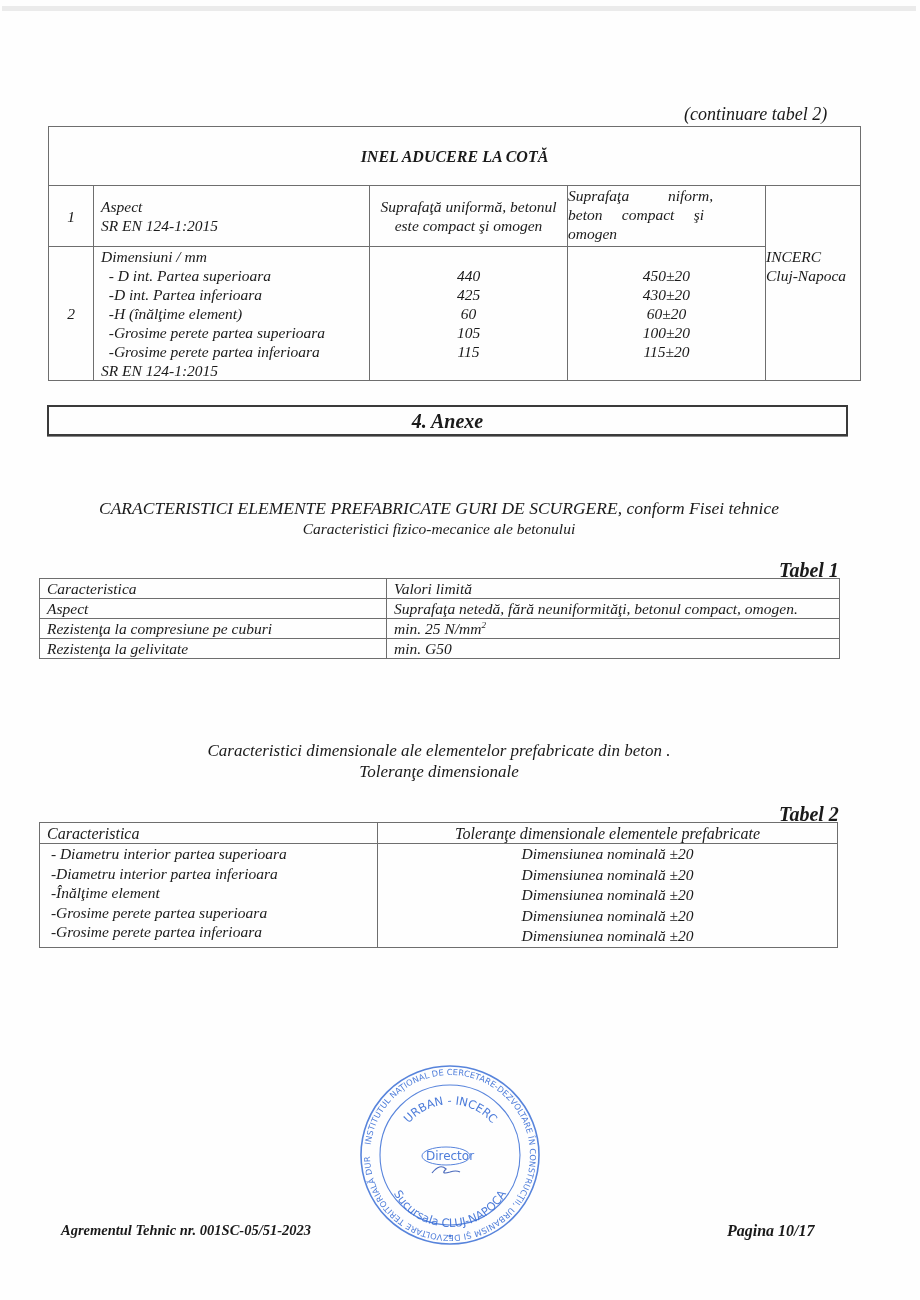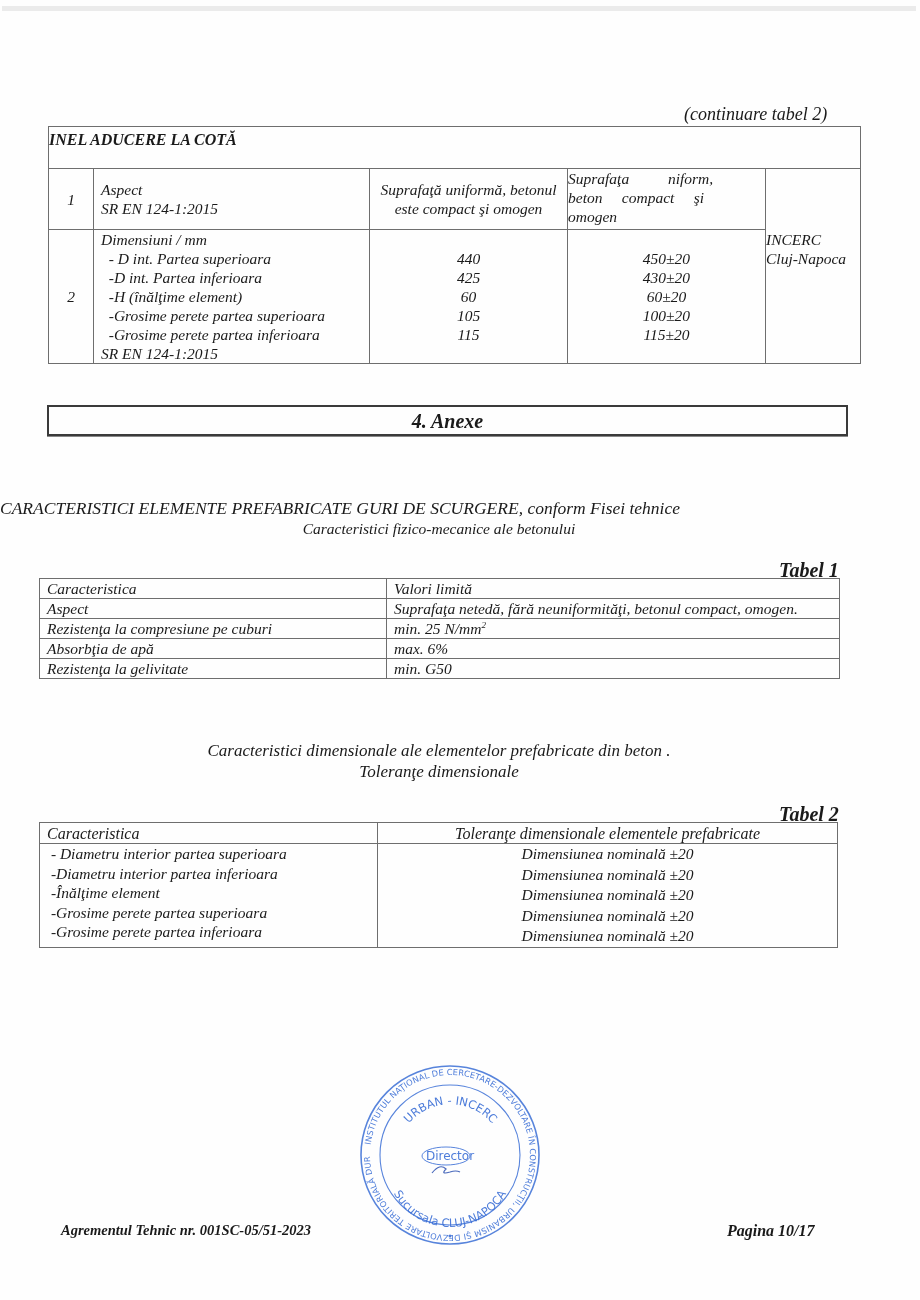--- a/index.html
+++ b/index.html
@@ -17,7 +17,7 @@
     table { border-collapse: collapse; }
     .t-cont { position: absolute; left: 48px; top: 126px; width: 813px; font-size: 15.5px; line-height: 19px; }
     .t-cont td { border: 1px solid #6e6e6e; vertical-align: top; padding: 0; }
-    .t-cont .hdr { height: 38px; text-align: left; vertical-align: top; padding-top: 3px; font-weight: bold; font-size: 16px; }
+    .t-cont .hdr { height: 38px; text-align: center; vertical-align: top; padding-top: 20px; font-weight: bold; font-size: 16px; }
     .t-cont .num { width: 44px; text-align: center; vertical-align: middle; }
     .t-cont .desc { width: 268px; padding-left: 7px; }
     .t-cont .val { width: 197px; text-align: center; }

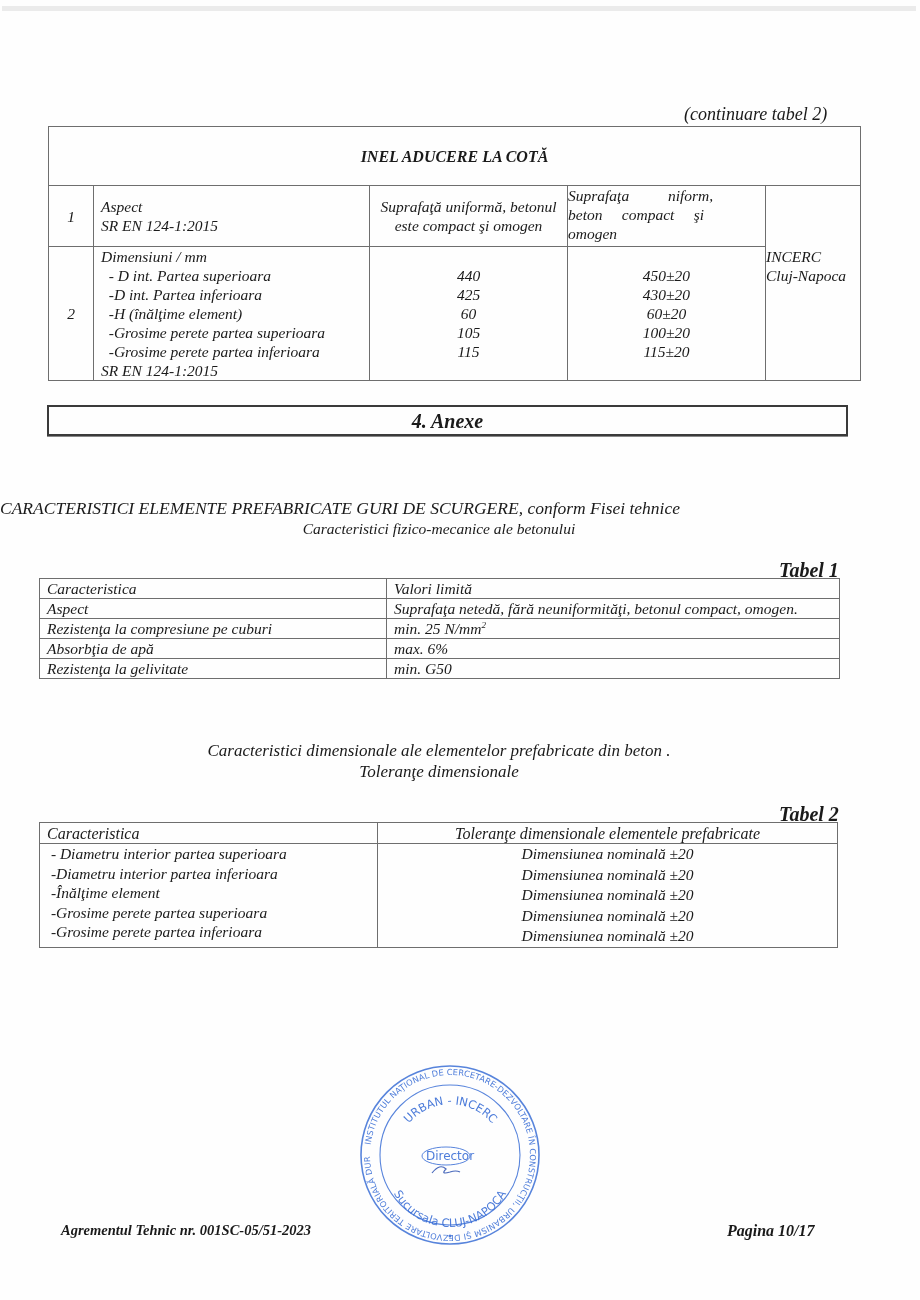--- a/index.html
+++ b/index.html
@@ -34,7 +34,7 @@
       border: 2px solid #3a3a3a; box-shadow: 0 1px 0 #888;
       text-align: center; font-weight: bold; font-size: 20px; line-height: 28px; }
 
-    .title-main { position: absolute; left: 0; width: 878px; top: 498px; text-align: left; font-size: 17.5px; }
+    .title-main { position: absolute; left: 0; width: 878px; top: 498px; text-align: center; font-size: 17.5px; }
     .title-sub { position: absolute; left: 0; width: 878px; top: 520px; text-align: center; font-size: 15.5px; }
 
     .tabel-label { position: absolute; font-weight: bold; font-size: 20px; }

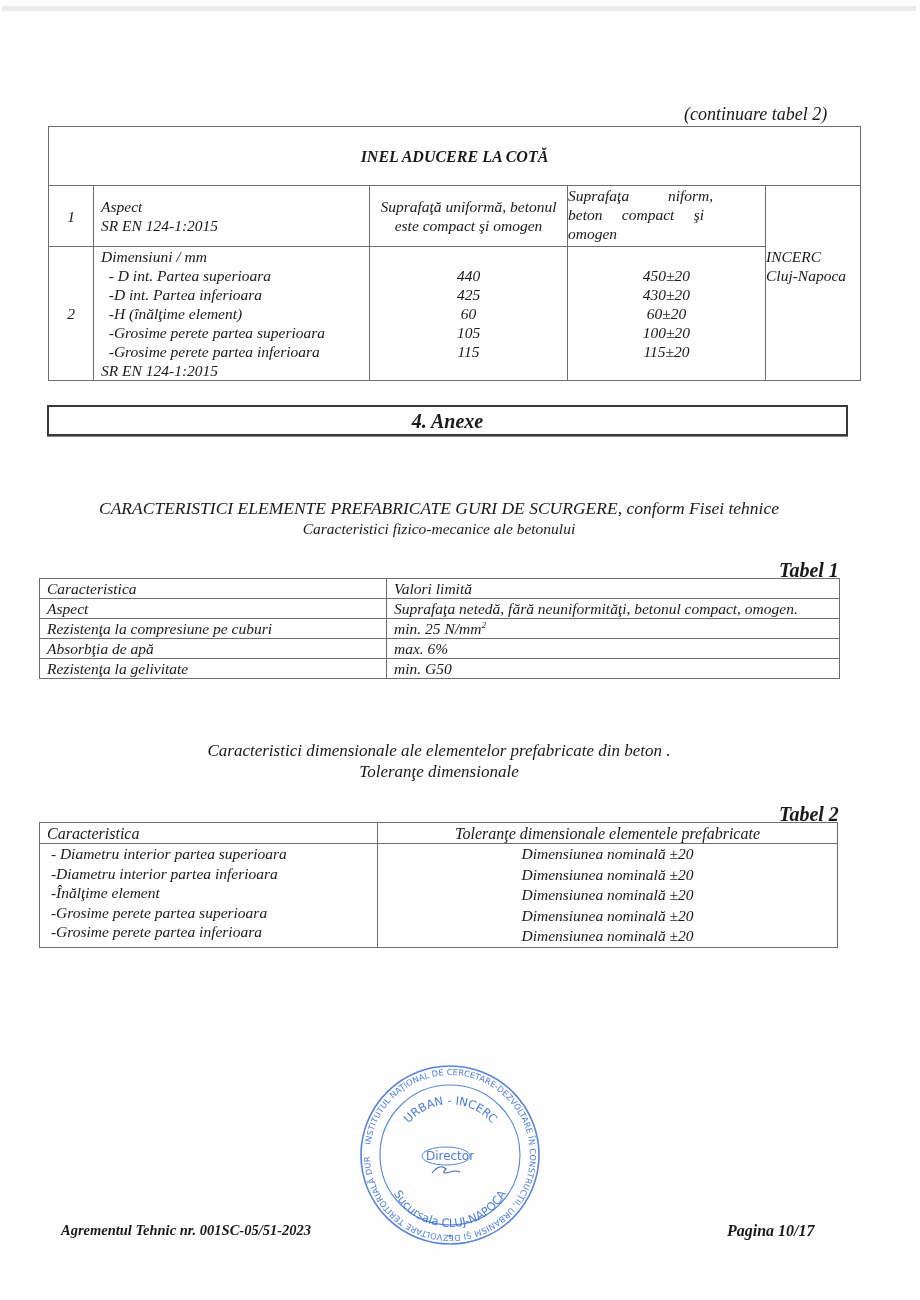--- a/index.html
+++ b/index.html
@@ -149,10 +149,6 @@
   <tr>
     <td class="c1">Rezistenţa la compresiune pe cuburi</td>
     <td><span>min. 25 N/mm</span><sup>2</sup></td>
-  </tr>
-  <tr>
-    <td class="c1">Absorbţia de apă</td>
-    <td>max. 6%</td>
   </tr>
   <tr>
     <td class="c1">Rezistenţa la gelivitate</td>

